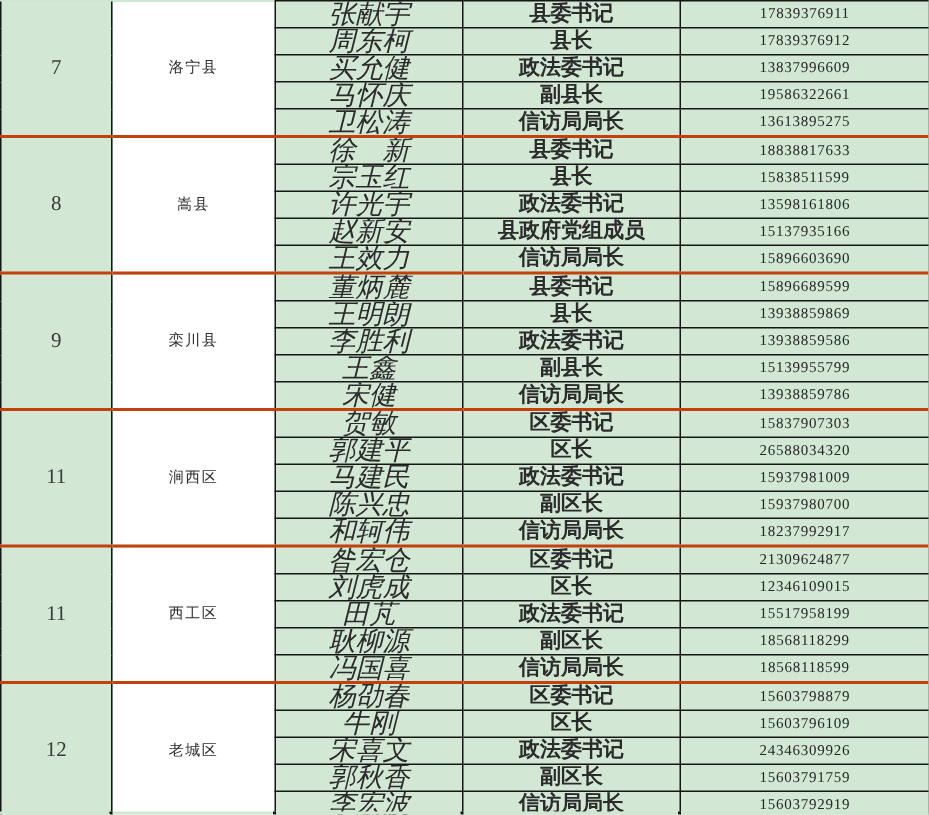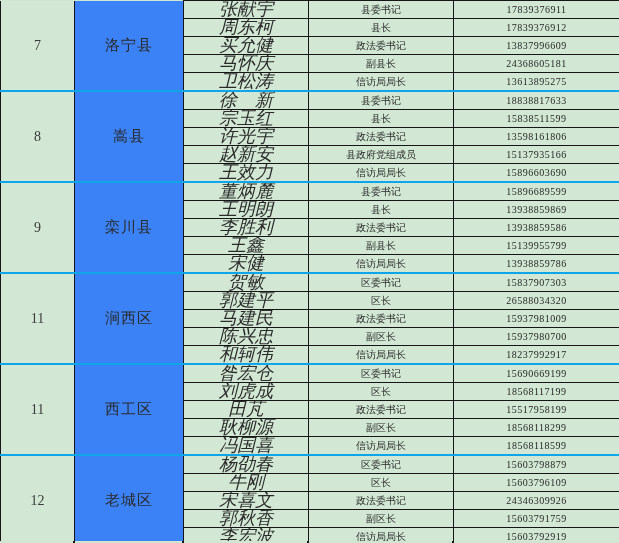--- a/index.html
+++ b/index.html
@@ -35,7 +35,7 @@
   td.col-no     { width: 74px;  color: #3a3a3a; font-size: 14px; }
   td.col-county { width: 109px; font-size: 15px; letter-spacing: 1px; background: #3b82f6; }
   td.col-name   { width: 125px; font-size: 18px; font-style: italic; }
-  td.col-pos    { width: 145px; font-size: 10px; }
+  td.col-pos    { width: 145px; font-size: 14px; font-weight: bold; }
   td.col-phone  { width: 166px; font-size: 10px; letter-spacing: 0.5px; color: #262626; }
   .bottom-sliver {
     position: absolute; left: 0; bottom: 0;

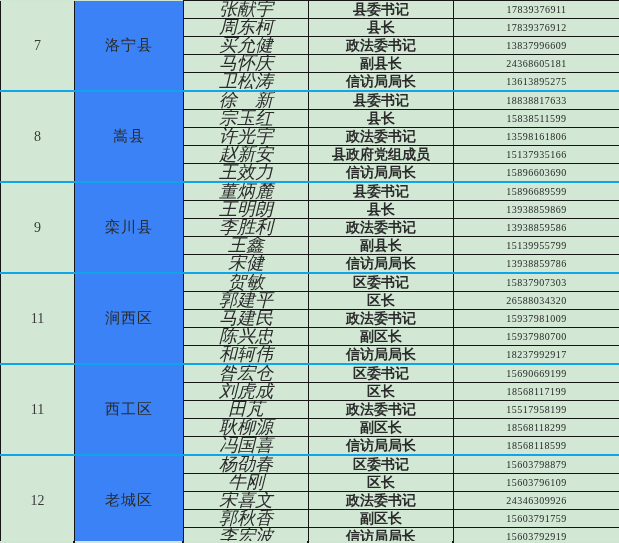--- a/index.html
+++ b/index.html
@@ -33,7 +33,7 @@
   tr:first-child td.col-no,
   tr:first-child td.col-county { border-top: none; }
   td.col-no     { width: 74px;  color: #3a3a3a; font-size: 14px; }
-  td.col-county { width: 109px; font-size: 15px; letter-spacing: 1px; background: #3b82f6; }
+  td.col-county { width: 109px; font-size: 10px; letter-spacing: 1px; background: #ffffff; }
   td.col-name   { width: 125px; font-size: 18px; font-style: italic; }
   td.col-pos    { width: 145px; font-size: 14px; font-weight: bold; }
   td.col-phone  { width: 166px; font-size: 10px; letter-spacing: 0.5px; color: #262626; }

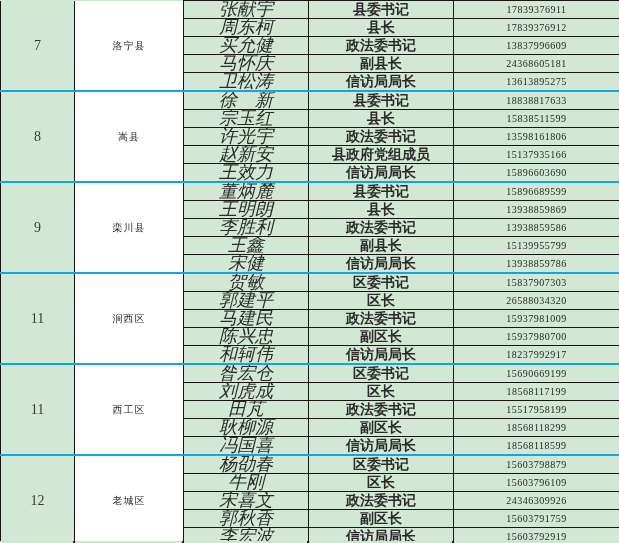--- a/index.html
+++ b/index.html
@@ -79,7 +79,7 @@
         <tr>
           <td class="col-name">马怀庆</td>
           <td class="col-pos">副县长</td>
-          <td class="col-phone">24368605181</td>
+          <td class="col-phone">19586322661</td>
         </tr>
         <tr>
           <td class="col-name">卫松涛</td>

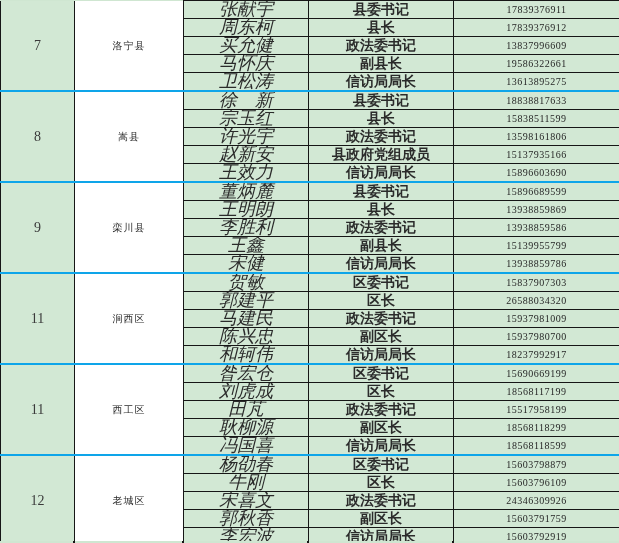--- a/index.html
+++ b/index.html
@@ -29,7 +29,7 @@
     overflow: hidden;
     background: #d2e8d4;
   }
-  tr.group-start td { border-top: 2px solid #0ea5e9; }
+  tr.group-start td { border-top: 2px solid #c2410c; }
   tr:first-child td.col-no,
   tr:first-child td.col-county { border-top: none; }
   td.col-no     { width: 74px;  color: #3a3a3a; font-size: 14px; }

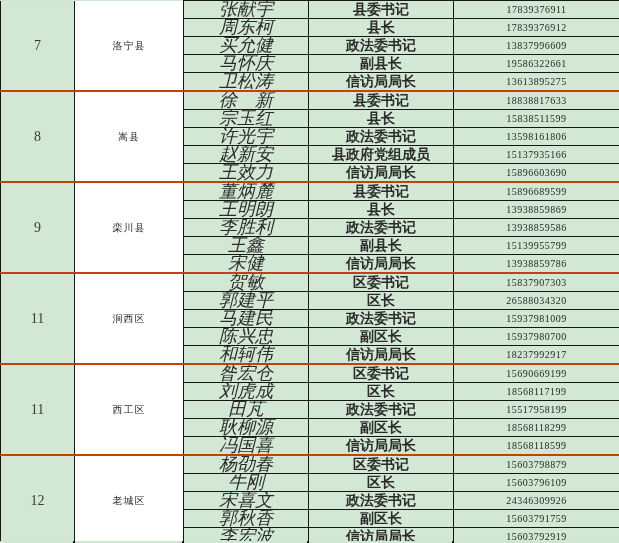--- a/index.html
+++ b/index.html
@@ -172,7 +172,7 @@
           <td class="col-county" rowspan="5">西工区</td>
           <td class="col-name">昝宏仓</td>
           <td class="col-pos">区委书记</td>
-          <td class="col-phone">15690669199</td>
+          <td class="col-phone">21309624877</td>
         </tr>
         <tr>
           <td class="col-name">刘虎成</td>

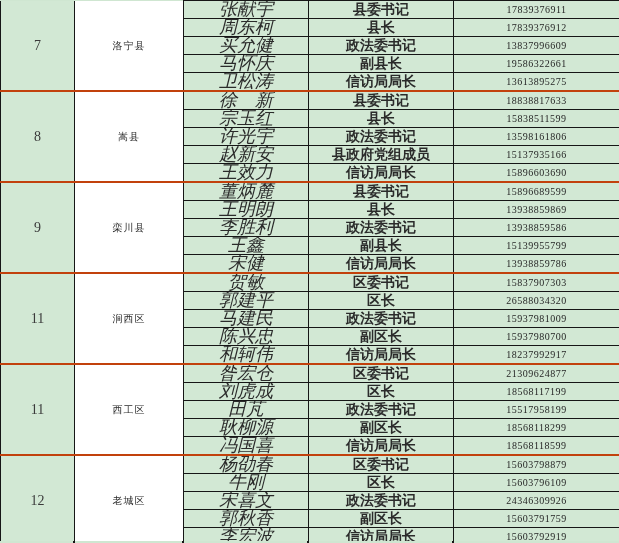--- a/index.html
+++ b/index.html
@@ -177,7 +177,7 @@
         <tr>
           <td class="col-name">刘虎成</td>
           <td class="col-pos">区长</td>
-          <td class="col-phone">18568117199</td>
+          <td class="col-phone">12346109015</td>
         </tr>
         <tr>
           <td class="col-name">田芃</td>

